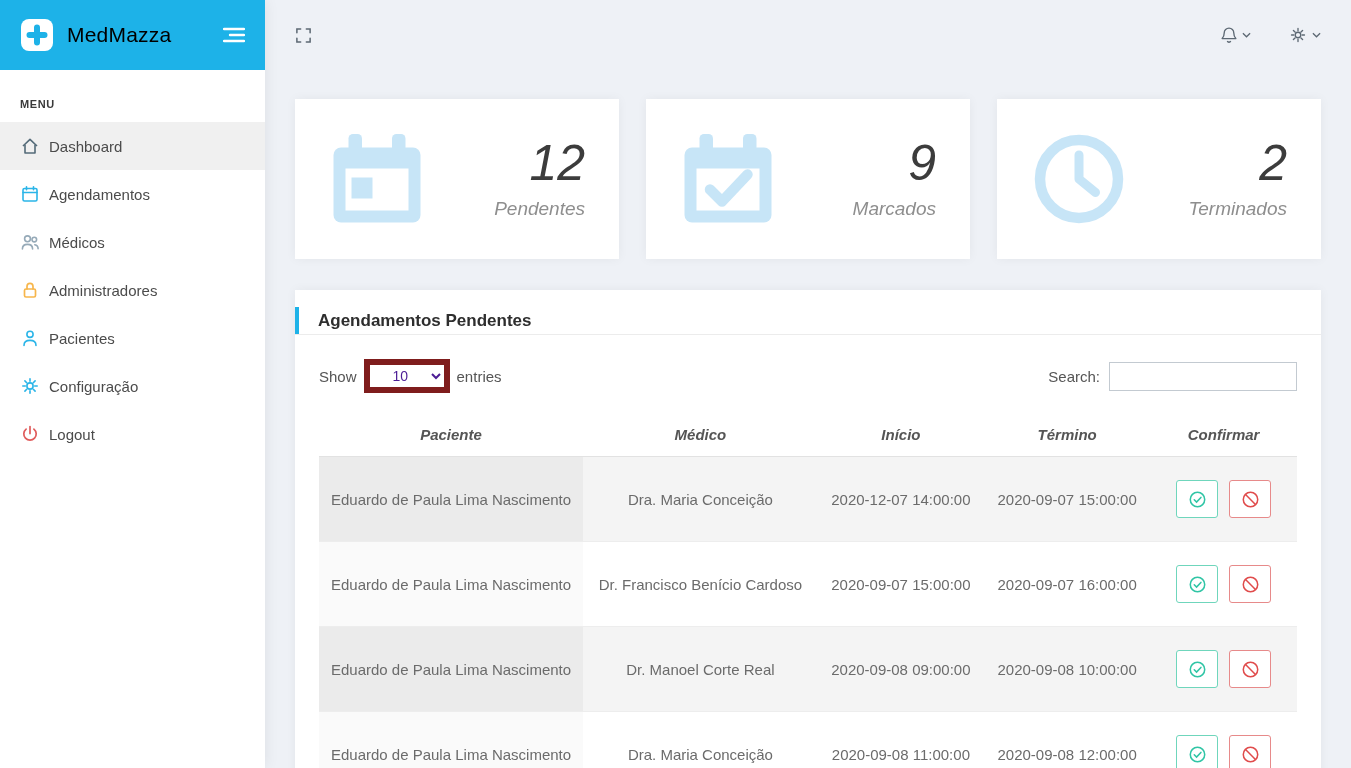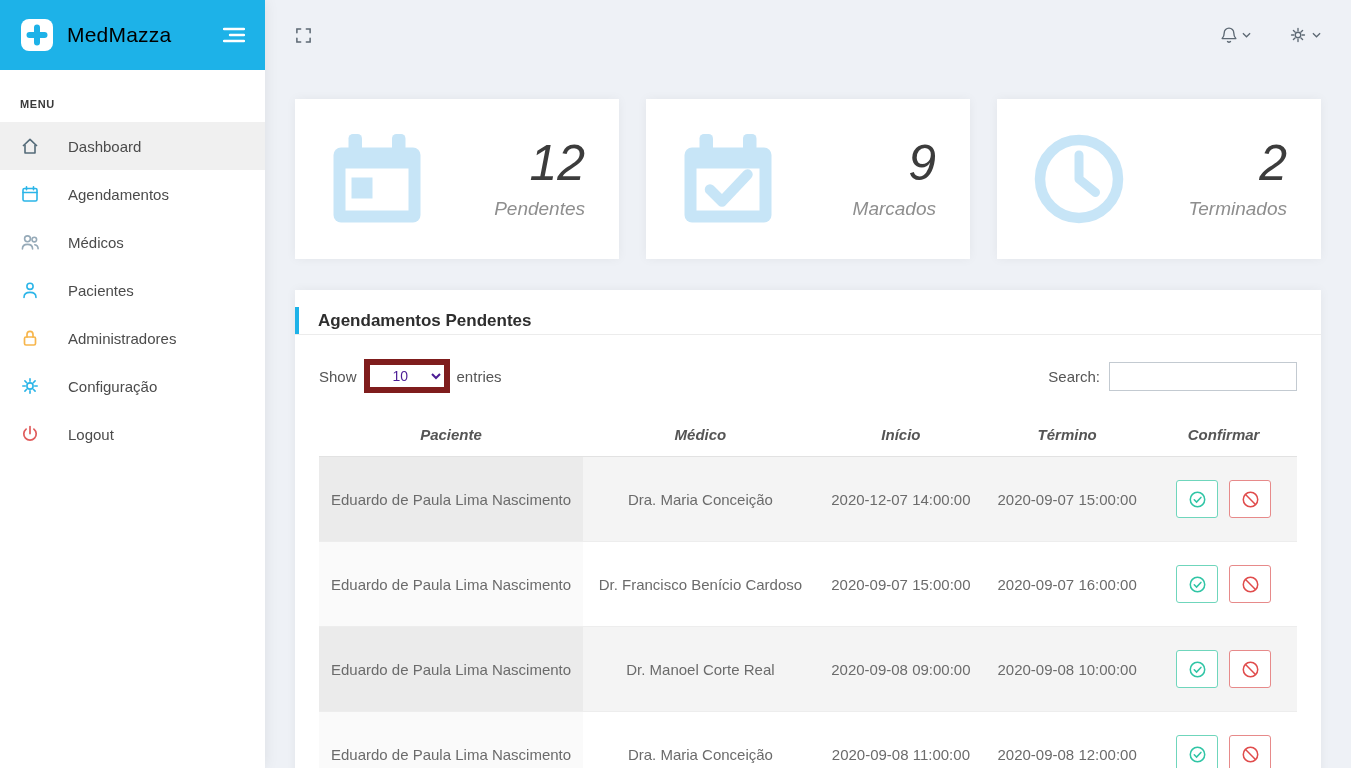--- a/index.html
+++ b/index.html
@@ -27,7 +27,7 @@
     color: #3a3a3a; letter-spacing: .6px;
   }
   .nav-item {
-    display: flex; align-items: center; gap: 28px;
+    display: flex; align-items: center; gap: 9px;
     padding: 14px 20px; font-size: 15px; color: #4b4b4b; cursor: pointer;
   }
   .nav-item.active { background: #f0f0f0; }

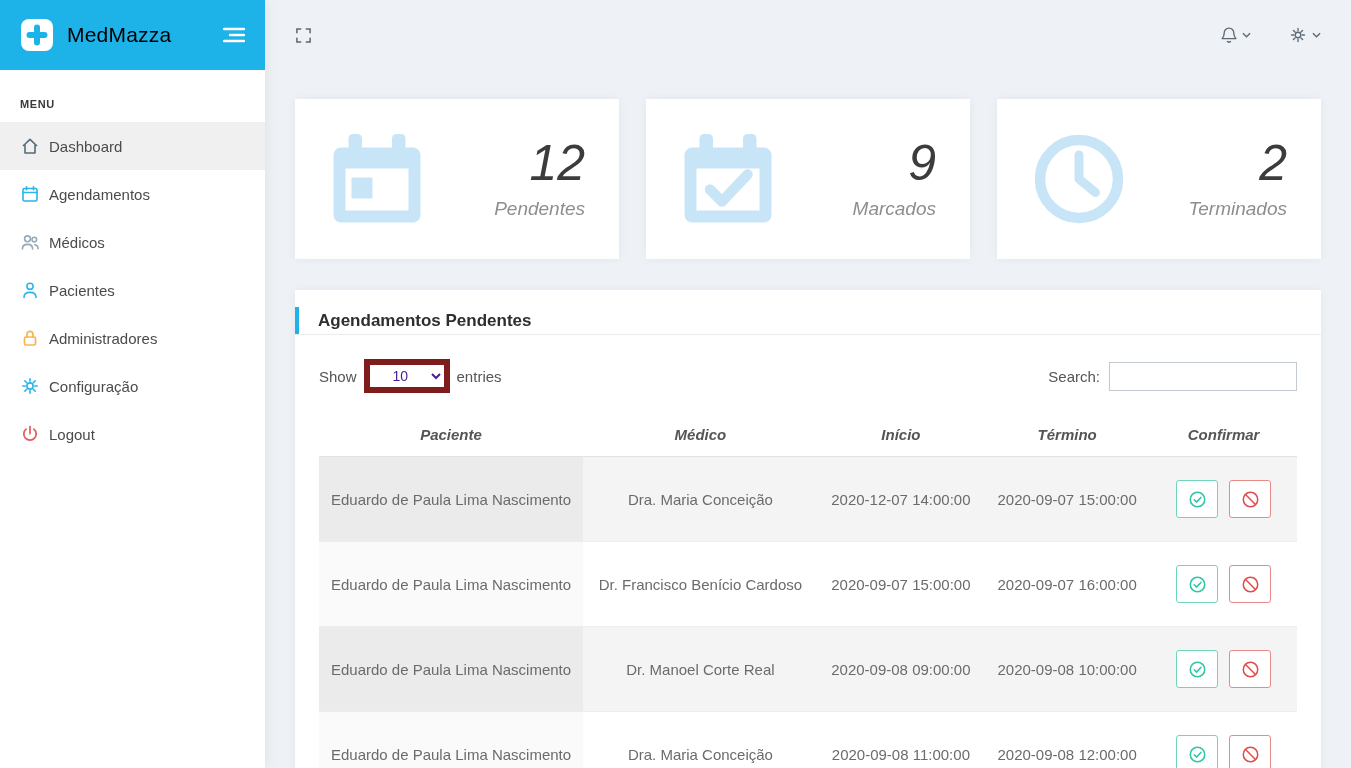--- a/index.html
+++ b/index.html
@@ -151,21 +151,21 @@
     </div>
     <div class="nav-item">
       <span class="nav-icon">
+        <svg viewBox="0 0 20 20" width="20" height="20" fill="none" stroke="#f7b64c" stroke-width="1.7" stroke-linecap="round">
+            <rect x="4.5" y="9" width="11" height="8" rx="1.5"></rect>
+            <path d="M7 9V6.4a3 3 0 0 1 6 0V9"></path>
+          </svg>
+      </span>
+      <span>Administradores</span>
+    </div>
+    <div class="nav-item">
+      <span class="nav-icon">
         <svg viewBox="0 0 20 20" width="20" height="20" fill="none" stroke="#2bb5e8" stroke-width="1.6" stroke-linecap="round">
             <circle cx="10" cy="6.3" r="3.1"></circle>
             <path d="M4 17.4c0-3.4 2.6-5 6-5s6 1.6 6 5"></path>
           </svg>
       </span>
       <span>Pacientes</span>
-    </div>
-    <div class="nav-item">
-      <span class="nav-icon">
-        <svg viewBox="0 0 20 20" width="20" height="20" fill="none" stroke="#f7b64c" stroke-width="1.7" stroke-linecap="round">
-            <rect x="4.5" y="9" width="11" height="8" rx="1.5"></rect>
-            <path d="M7 9V6.4a3 3 0 0 1 6 0V9"></path>
-          </svg>
-      </span>
-      <span>Administradores</span>
     </div>
     <div class="nav-item">
       <span class="nav-icon">

